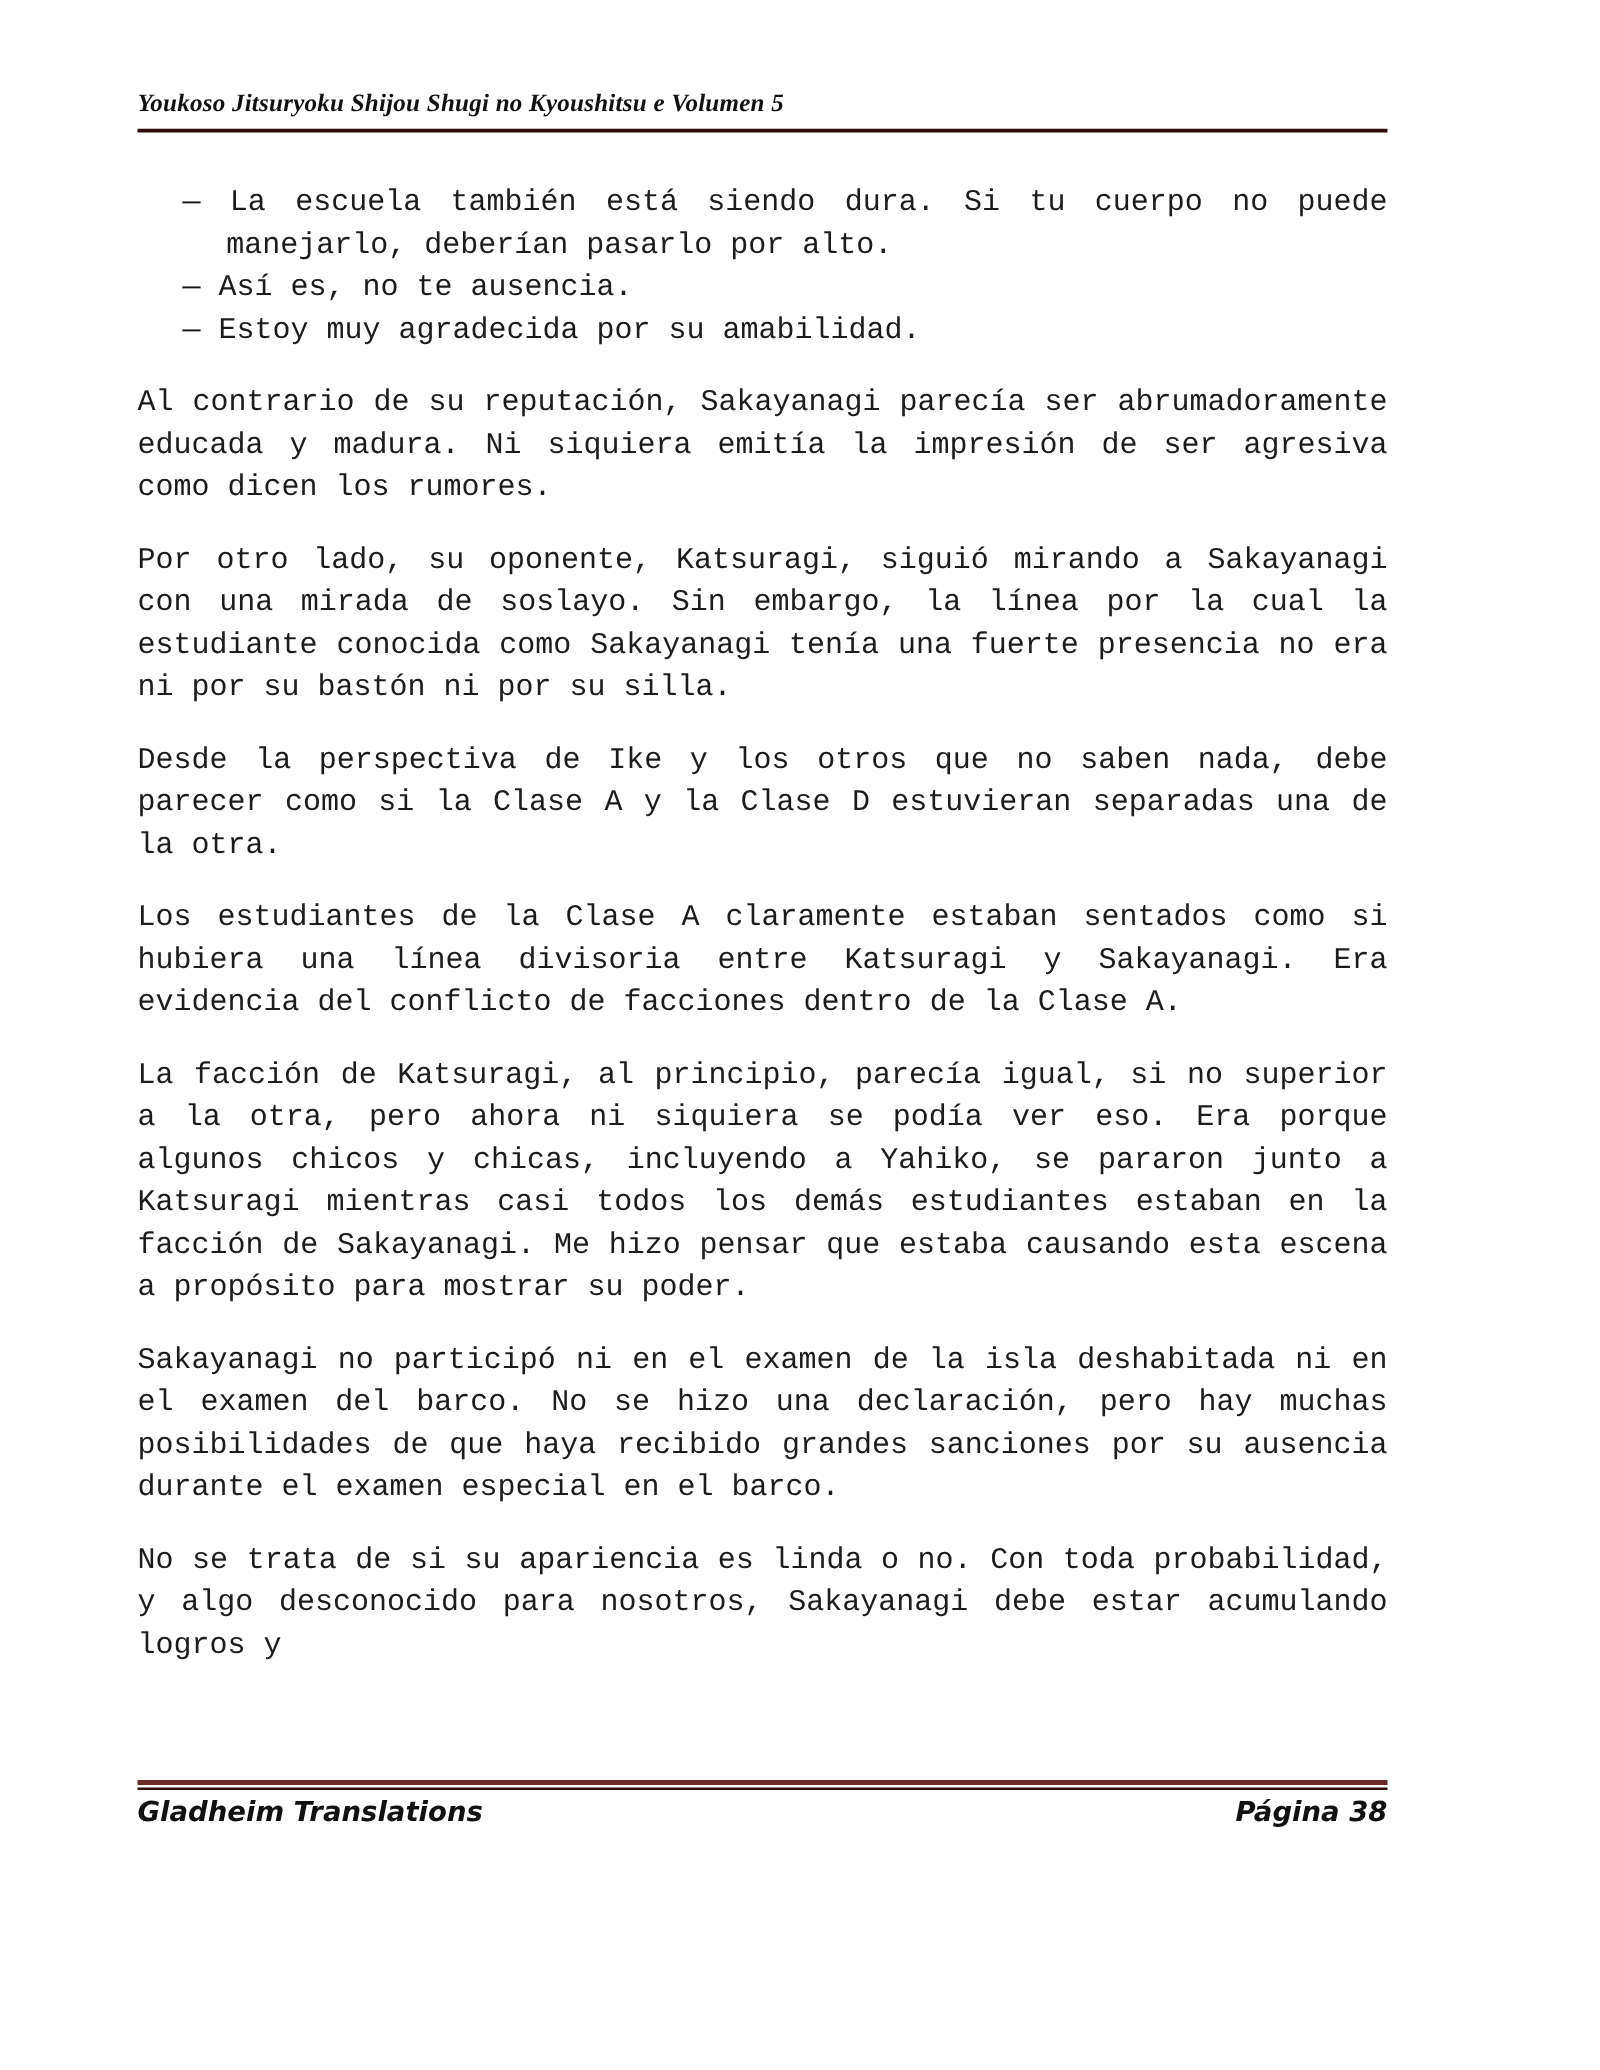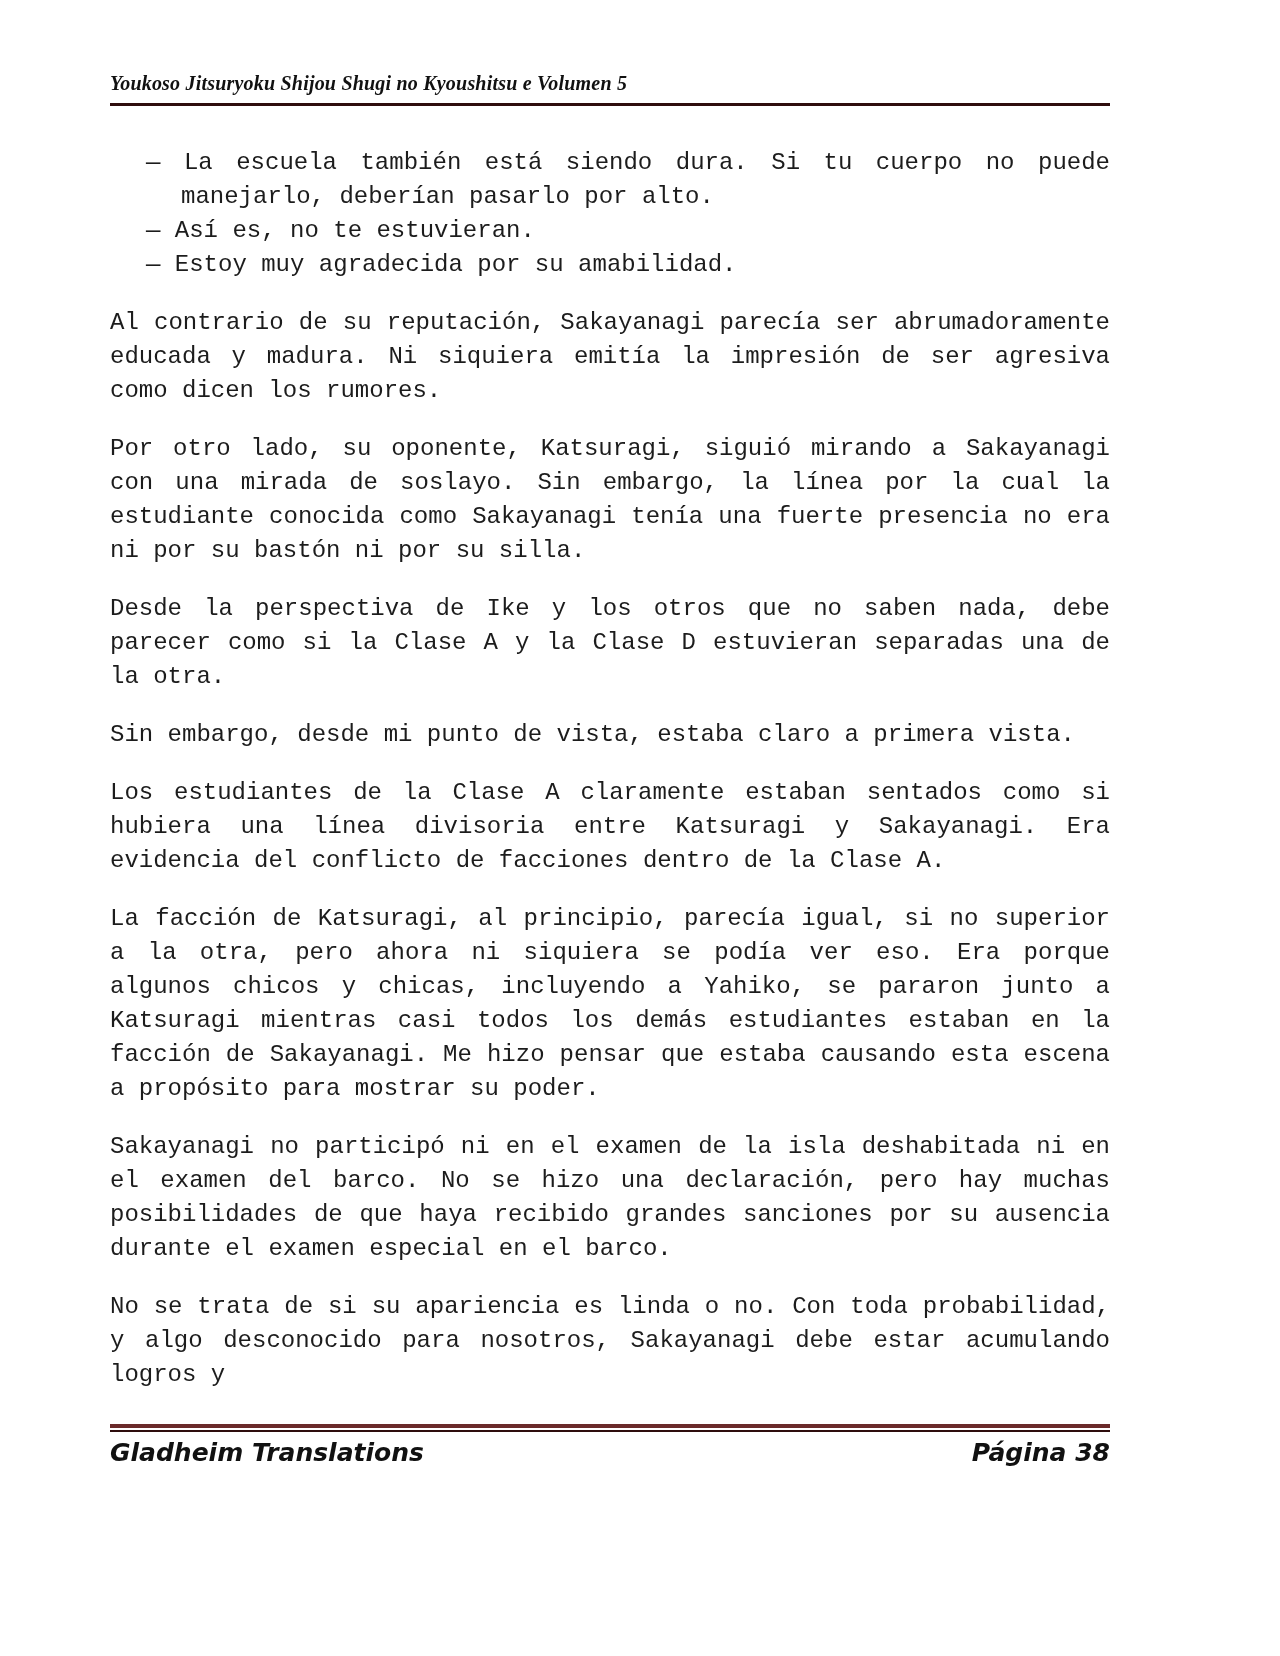--- a/index.html
+++ b/index.html
@@ -98,7 +98,7 @@
 
     <div class="dialogue">
       <p>— La escuela también está siendo dura. Si tu cuerpo no puede manejarlo, deberían pasarlo por alto.</p>
-      <p>— Así es, no te estuvieran.</p>
+      <p>— Así es, no te ausencia.</p>
       <p>— Estoy muy agradecida por su amabilidad.</p>
     </div>
 

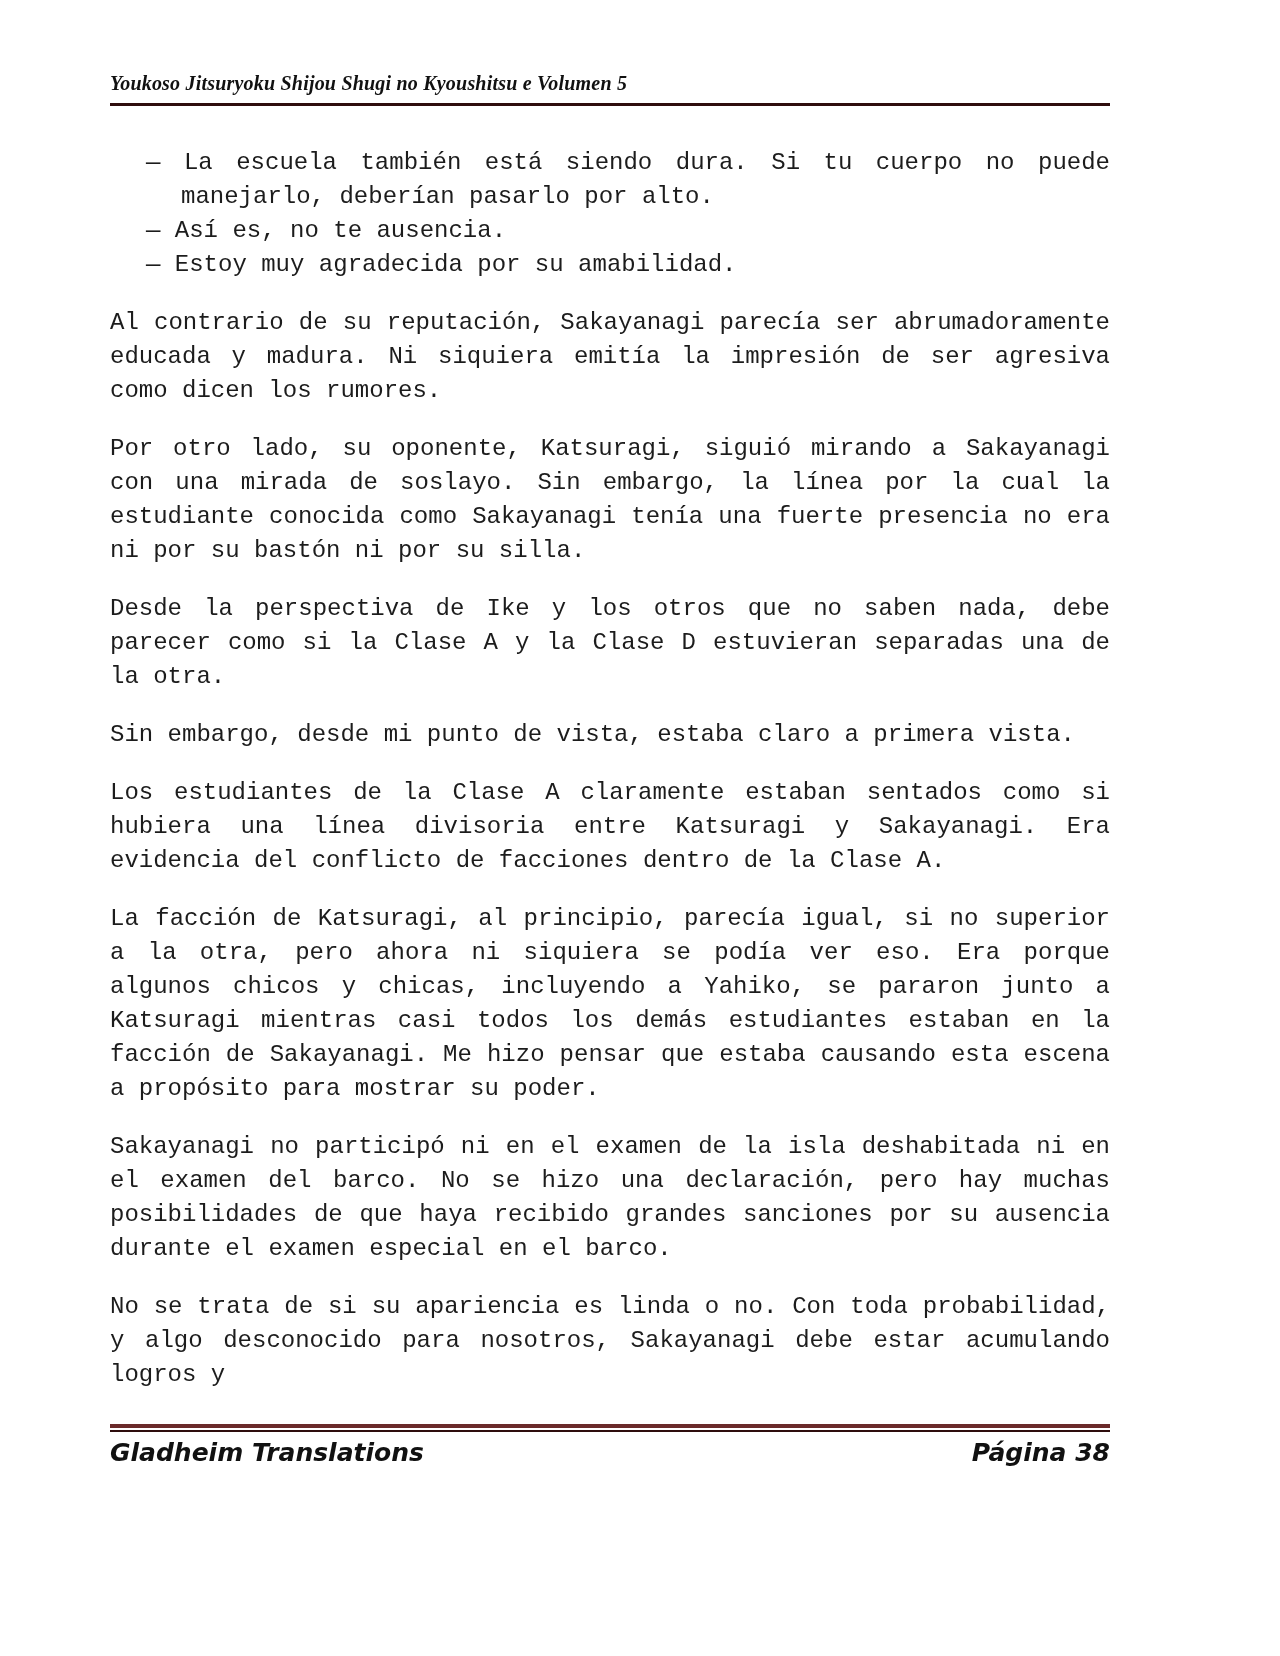--- a/index.html
+++ b/index.html
@@ -105,7 +105,6 @@
     <p class="para">Al contrario de su reputación, Sakayanagi parecía ser abrumadoramente educada y madura. Ni siquiera emitía la impresión de ser agresiva como dicen los rumores.</p>
     <p class="para">Por otro lado, su oponente, Katsuragi, siguió mirando a Sakayanagi con una mirada de soslayo. Sin embargo, la línea por la cual la estudiante conocida como Sakayanagi tenía una fuerte presencia no era ni por su bastón ni por su silla.</p>
     <p class="para">Desde la perspectiva de Ike y los otros que no saben nada, debe parecer como si la Clase A y la Clase D estuvieran separadas una de la otra.</p>
-    <p class="para">Sin embargo, desde mi punto de vista, estaba claro a primera vista.</p>
     <p class="para">Los estudiantes de la Clase A claramente estaban sentados como si hubiera una línea divisoria entre Katsuragi y Sakayanagi. Era evidencia del conflicto de facciones dentro de la Clase A.</p>
     <p class="para">La facción de Katsuragi, al principio, parecía igual, si no superior a la otra, pero ahora ni siquiera se podía ver eso. Era porque algunos chicos y chicas, incluyendo a Yahiko, se pararon junto a Katsuragi mientras casi todos los demás estudiantes estaban en la facción de Sakayanagi. Me hizo pensar que estaba causando esta escena a propósito para mostrar su poder.</p>
     <p class="para">Sakayanagi no participó ni en el examen de la isla deshabitada ni en el examen del barco. No se hizo una declaración, pero hay muchas posibilidades de que haya recibido grandes sanciones por su ausencia durante el examen especial en el barco.</p>

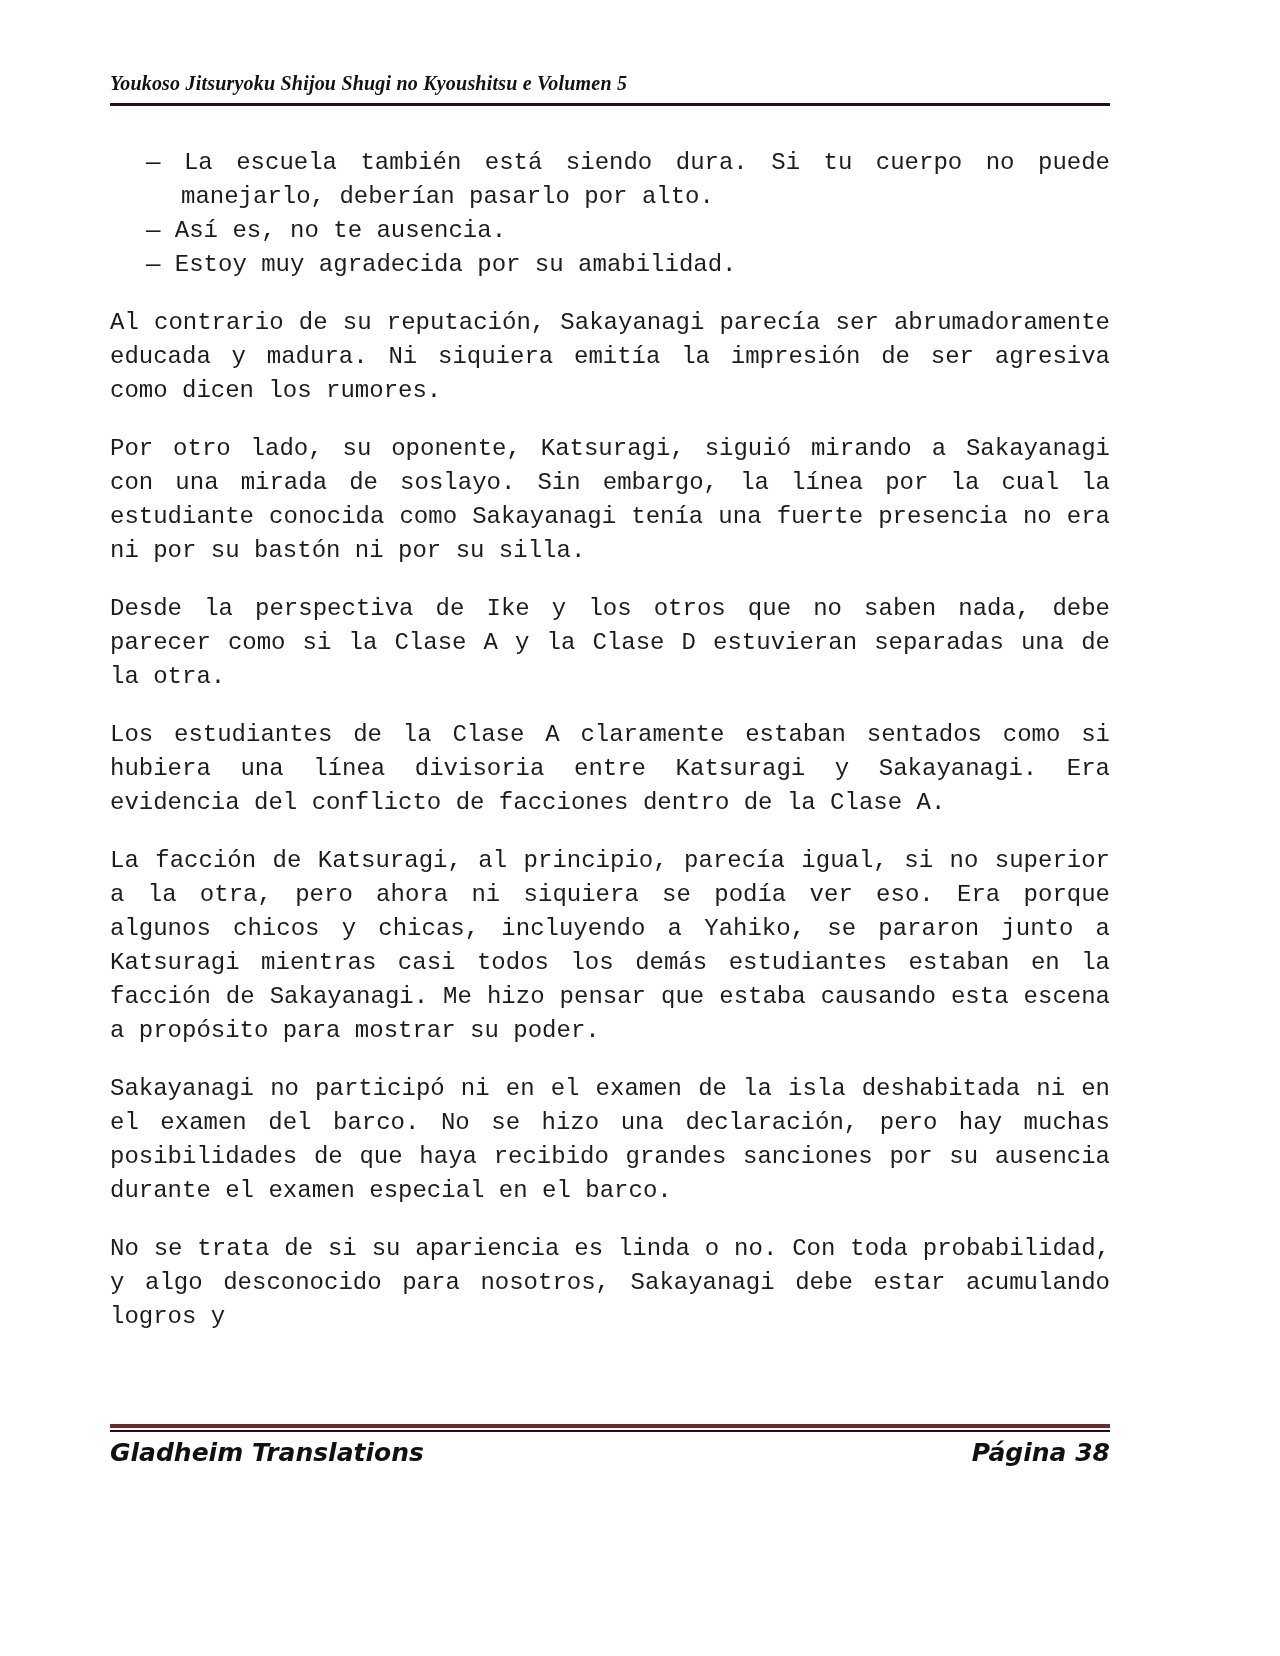--- a/index.html
+++ b/index.html
@@ -80,7 +80,7 @@
     font-family:"DejaVu Sans", sans-serif;
     font-weight:bold;
     font-style:italic;
-    font-size:25px;
+    font-size:22px;
     color:#111;
   }
 </style>

